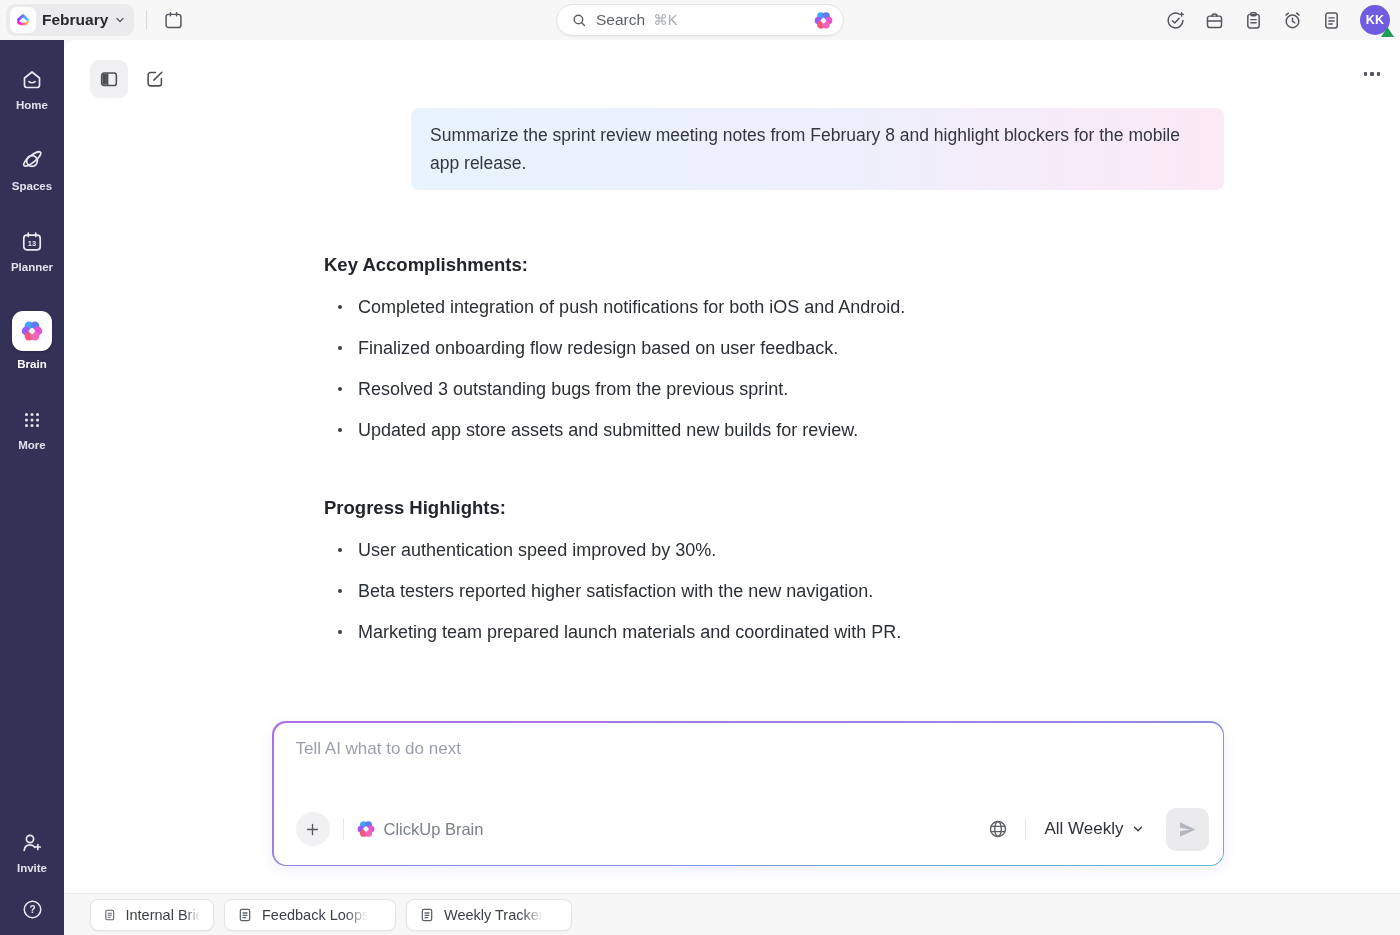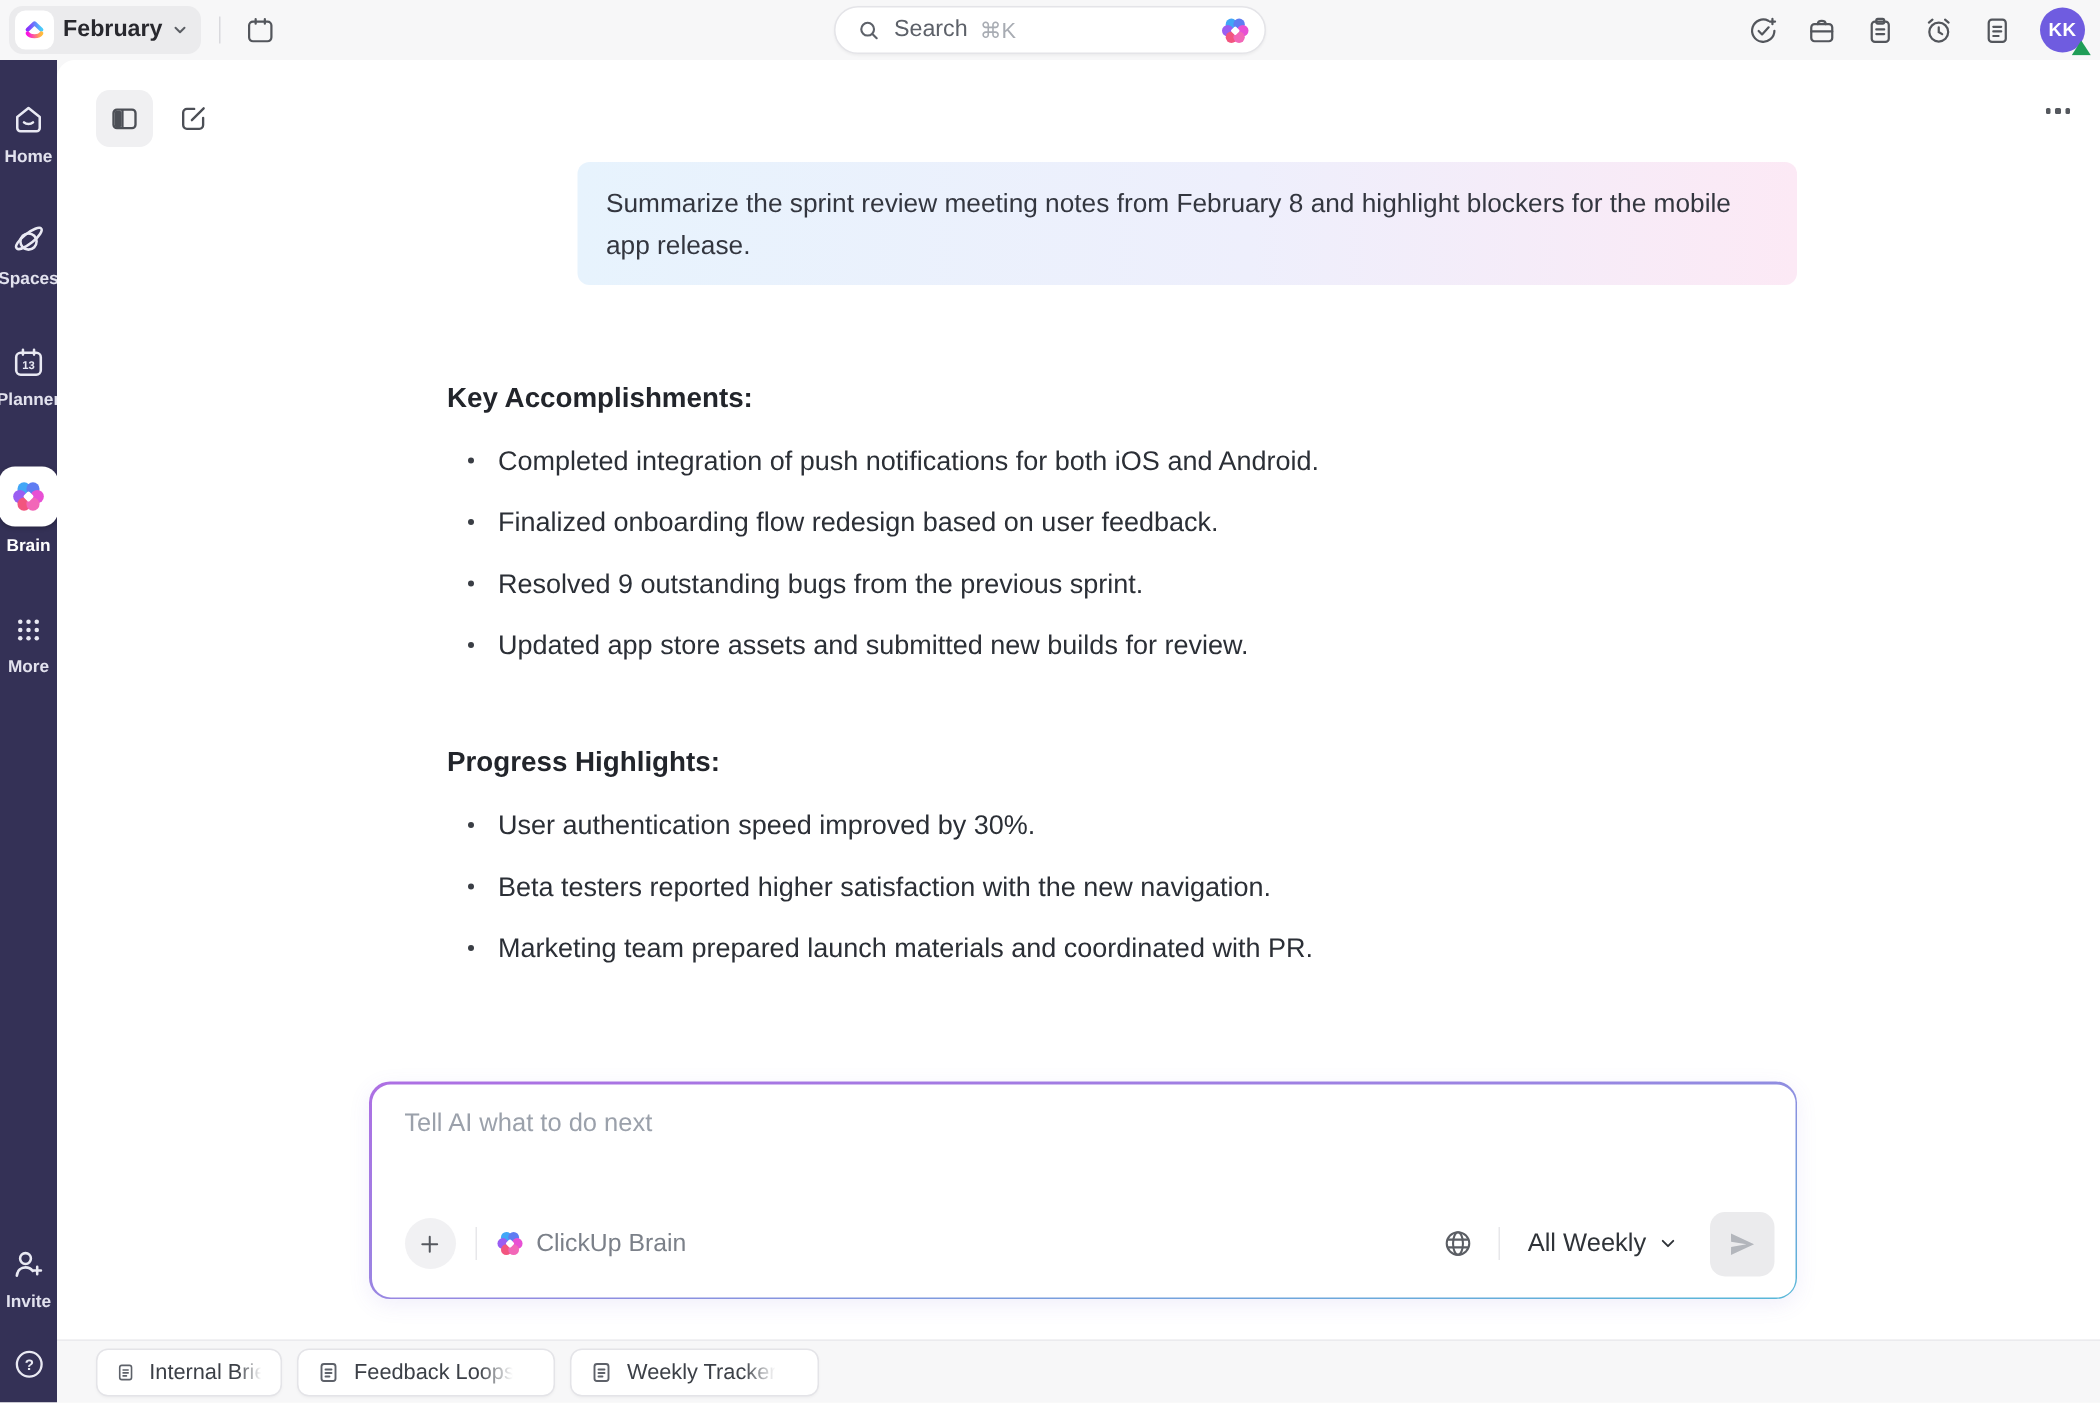--- a/index.html
+++ b/index.html
@@ -51,7 +51,7 @@
   
   .shell { position:absolute; top:40px; left:0; right:0; bottom:0; display:flex; }
   .sidebar {
-    width:38px; background:#343156; display:flex; flex-direction:column;
+    width:64px; background:#343156; display:flex; flex-direction:column;
     align-items:center; padding-bottom:14px; flex-shrink:0;
   }
   .nav-item { display:flex; flex-direction:column; align-items:center; gap:7px;

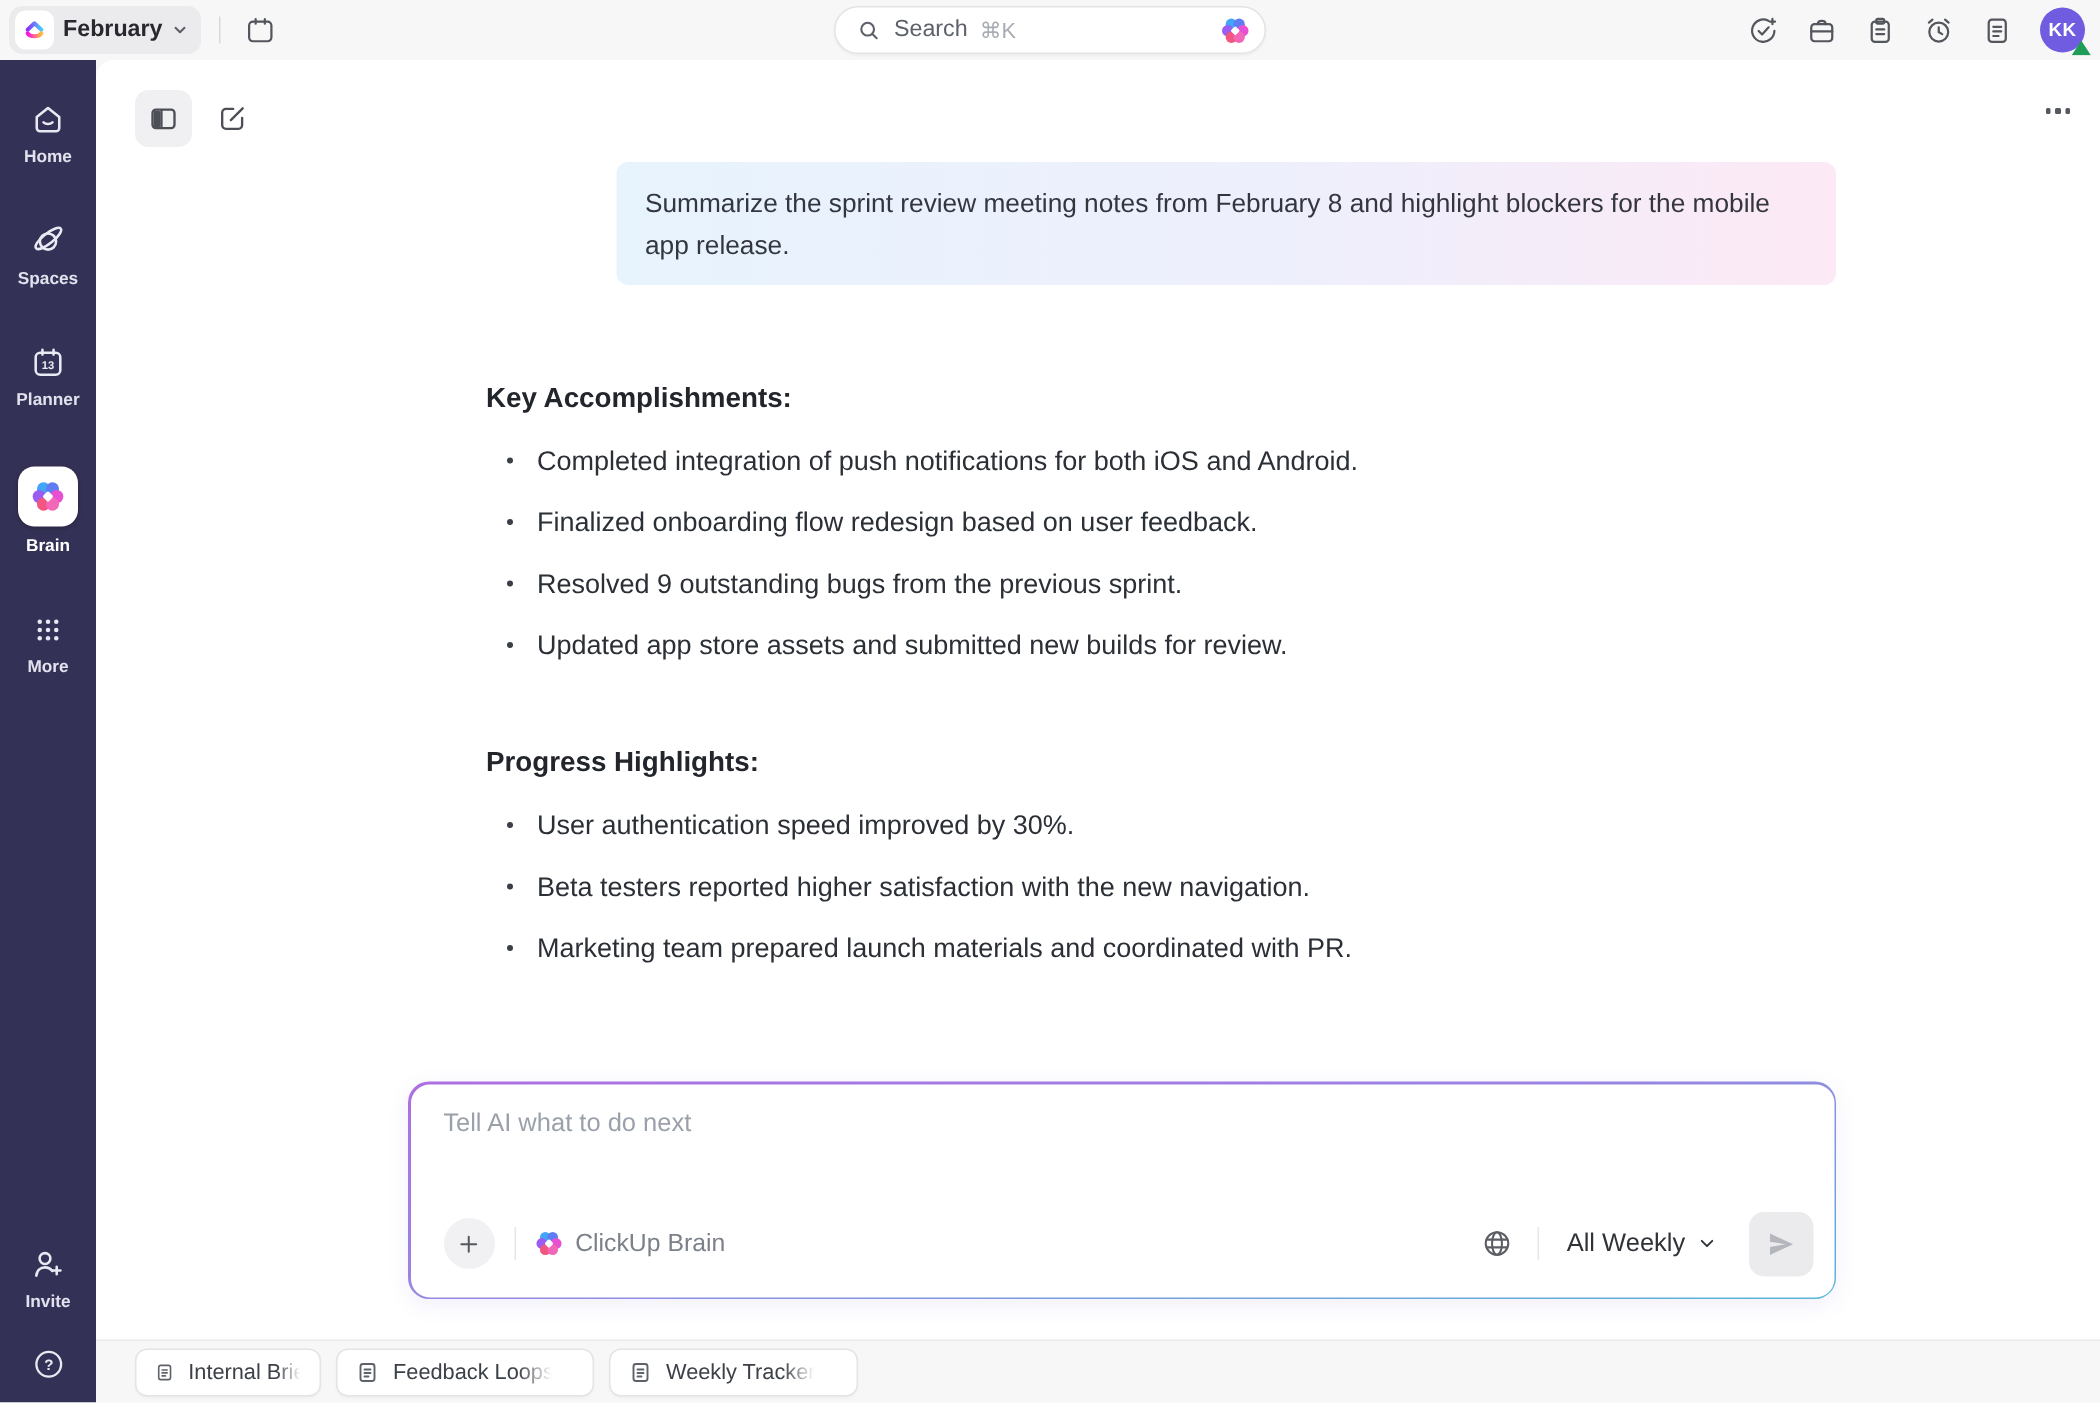--- a/index.html
+++ b/index.html
@@ -352,7 +352,7 @@
             <ul class="bullet-list">
               <li>Completed integration of push notifications for both iOS and Android.</li>
               <li>Finalized onboarding flow redesign based on user feedback.</li>
-              <li>Resolved 9 outstanding bugs from the previous sprint.</li>
+              <li>Resolved 3 outstanding bugs from the previous sprint.</li>
               <li>Updated app store assets and submitted new builds for review.</li>
             </ul>
 

